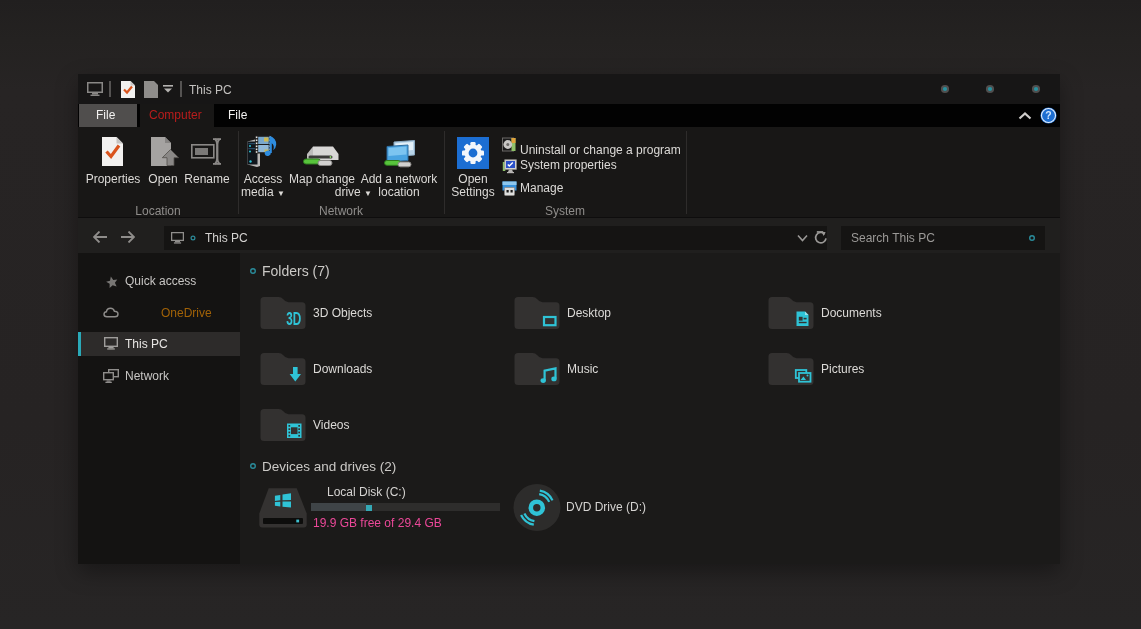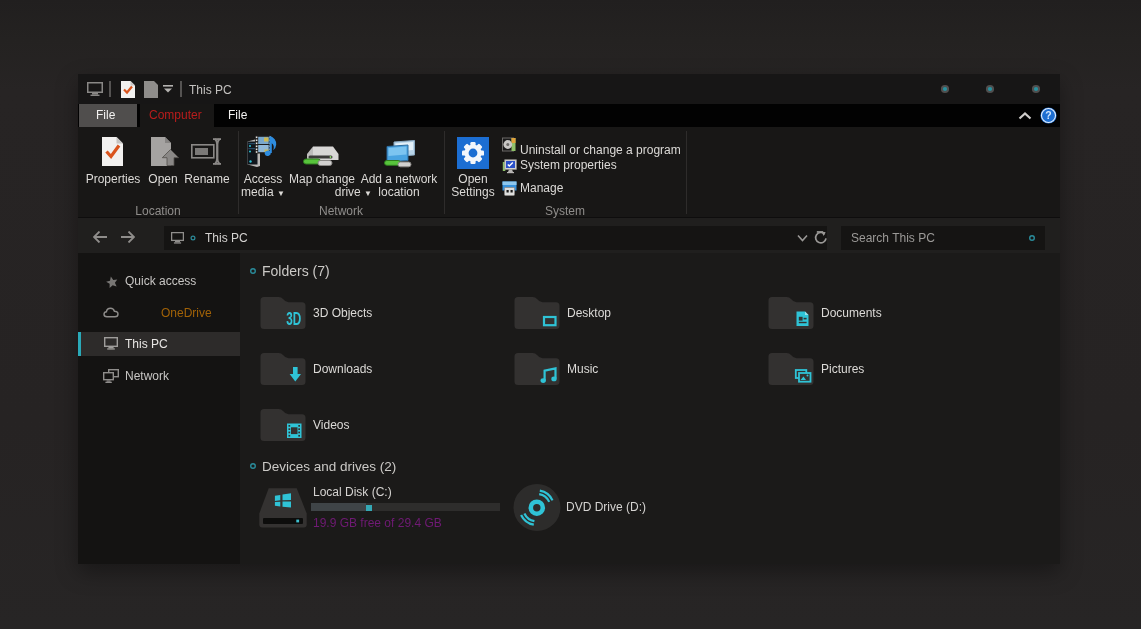--- a/index.html
+++ b/index.html
@@ -350,7 +350,7 @@
       <path d="M24.5,15.6 L33,15.5 L33,21.6 L24.5,20.8 Z"></path>
     </g>
   </svg>
-  <div class="abs txt" style="left:313px;top:485px;color:#d5d3d1;">Local Disk (C:)</div>
+  <div class="abs txt" style="left:327px;top:485px;color:#d5d3d1;">Local Disk (C:)</div>
   <div class="abs" style="left:311px;top:503px;width:189px;height:8px;background:#2e2d2c;"></div>
   <div class="abs" style="left:311px;top:503px;width:55px;height:8px;background:#3f4447;"></div>
   <div class="abs" style="left:366px;top:504.5px;width:6px;height:6px;background:#35a8b5;"></div>

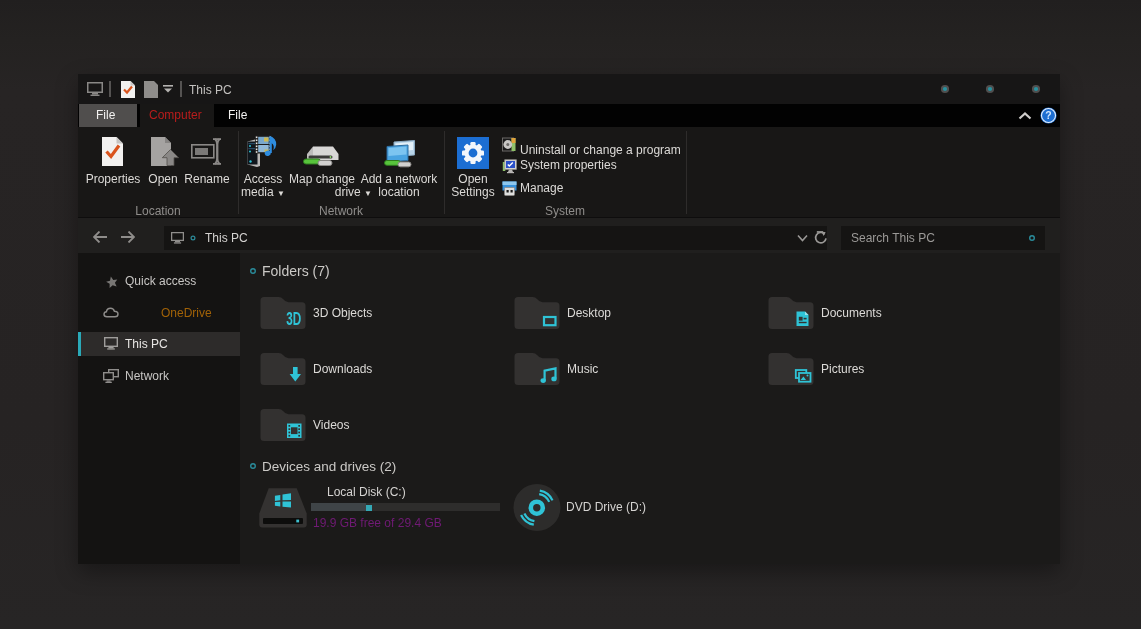--- a/index.html
+++ b/index.html
@@ -354,7 +354,7 @@
   <div class="abs" style="left:311px;top:503px;width:189px;height:8px;background:#2e2d2c;"></div>
   <div class="abs" style="left:311px;top:503px;width:55px;height:8px;background:#3f4447;"></div>
   <div class="abs" style="left:366px;top:504.5px;width:6px;height:6px;background:#35a8b5;"></div>
-  <div class="abs txt" style="left:313px;top:516px;color:#701a75;">19.9 GB free of 29.4 GB</div>
+  <div class="abs txt" style="left:313px;top:516px;color:#ec4899;">19.9 GB free of 29.4 GB</div>
 
   <svg class="abs" style="left:513px;top:484px;" width="48" height="48" viewBox="0 0 48 48">
     <circle cx="24" cy="23.5" r="23.5" fill="#2d2c2b"></circle>

